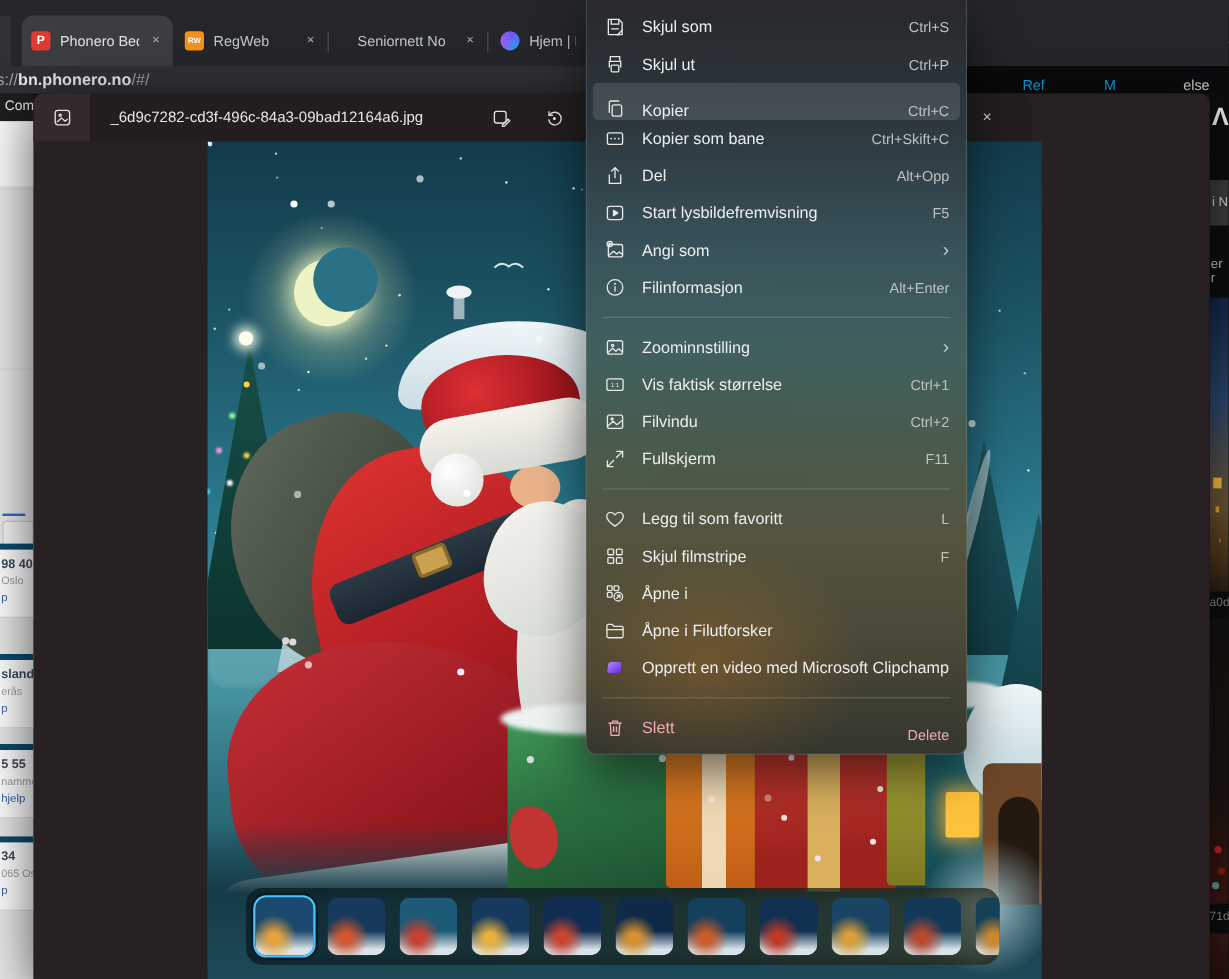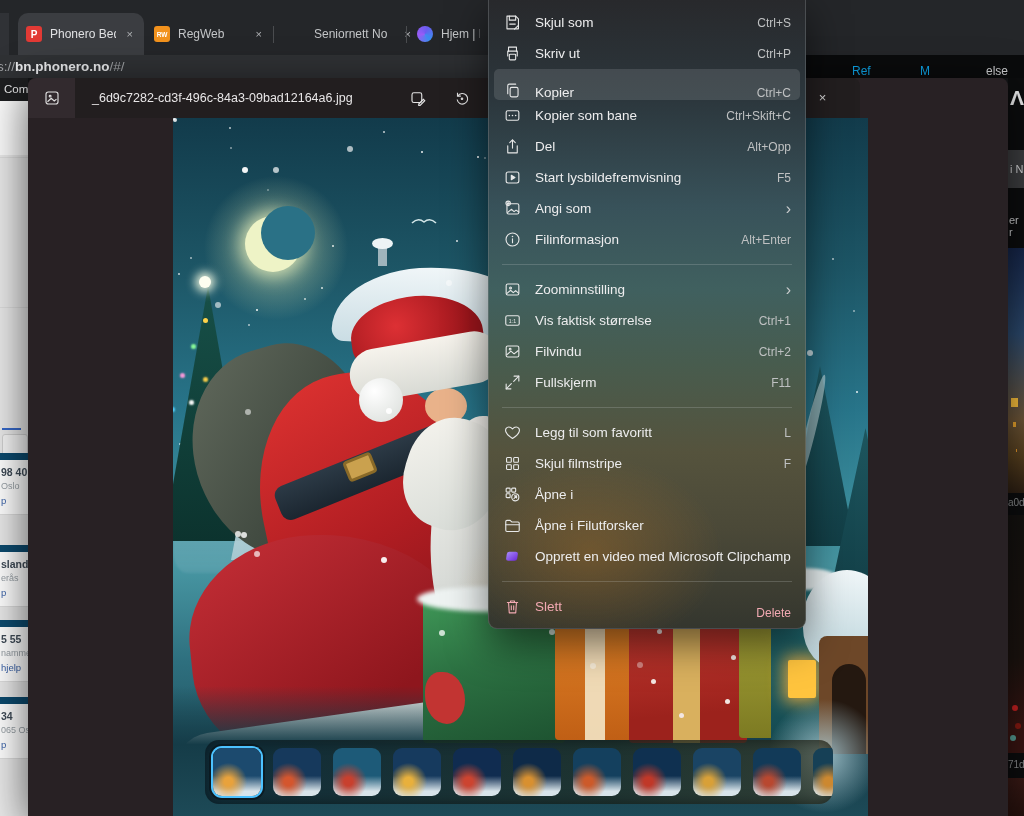--- a/index.html
+++ b/index.html
@@ -212,7 +212,7 @@
           <span class="lbl">RegWeb</span>
           <span class="cls">×</span>
         </div>
-        <div class="tab" style="left: 292px; width: 130px;">
+        <div class="tab" style="left: 276px; width: 130px;">
           <span class="lbl" style="margin-left: 14px;">Seniornett No</span>
           <span class="cls">×</span>
         </div>

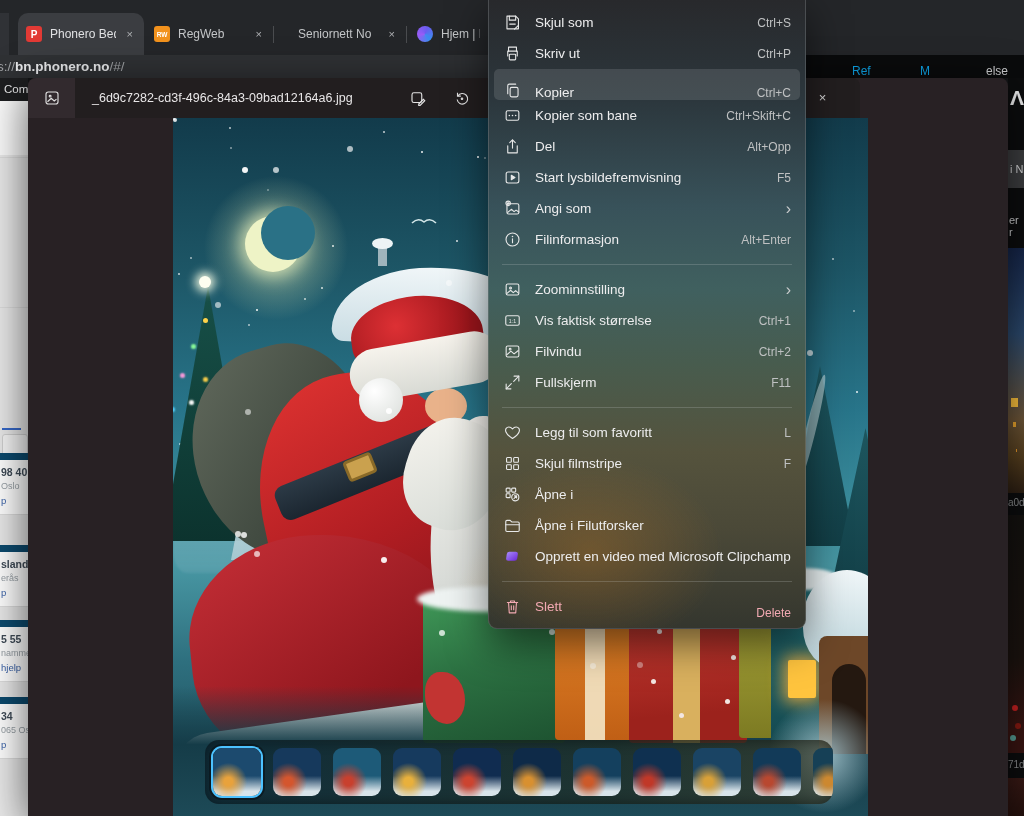--- a/index.html
+++ b/index.html
@@ -412,7 +412,7 @@
             <rect x="8" y="13" width="8" height="7" rx="1"></rect>
           </svg>
         </span>
-        <span class="mi-label">Skriv ut</span>
+        <span class="mi-label">Skjul ut</span>
         <span class="mi-short">Ctrl+P</span>
       </div>
       <div class="menu-item hl">

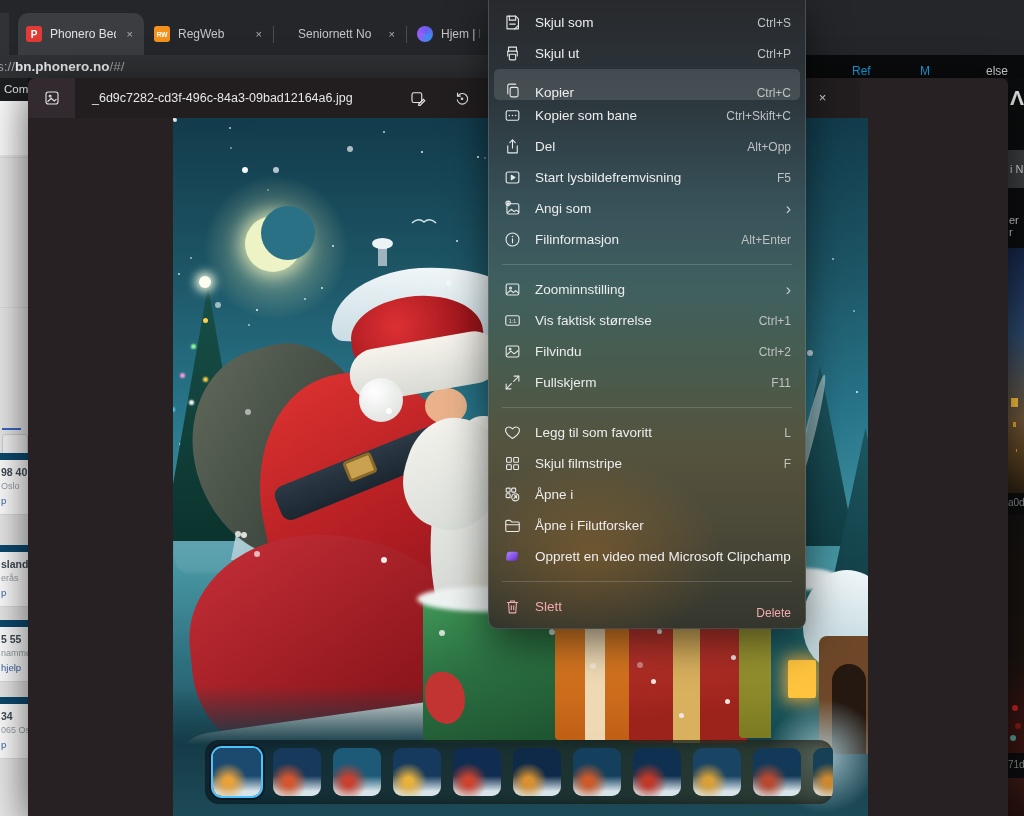--- a/index.html
+++ b/index.html
@@ -32,7 +32,7 @@
   #left-col .btn-frag { position:absolute; left:2px; top:333px; width:26px; height:22px;
     background:#f4f4f4; border:1px solid #d0d0d0; border-radius:3px; }
   .lcard { position:absolute; left:0; width:28px; height:62px; background:#ffffff;
-    border-top:7px solid #0c4a6e; border-bottom:1px solid #dddddd; padding:6px 0 0 1px; overflow:visible; }
+    border-top:5px solid #0c4a6e; border-bottom:1px solid #dddddd; padding:6px 0 0 1px; overflow:visible; }
   .lcard .t { font-size:10.5px; font-weight:bold; color:#3f4b57; white-space:nowrap; }
   .lcard .s { font-size:9px; color:#98a0a6; margin-top:3px; white-space:nowrap; }
   .lcard .k { font-size:9.5px; color:#3a62a8; margin-top:4px; white-space:nowrap; }

